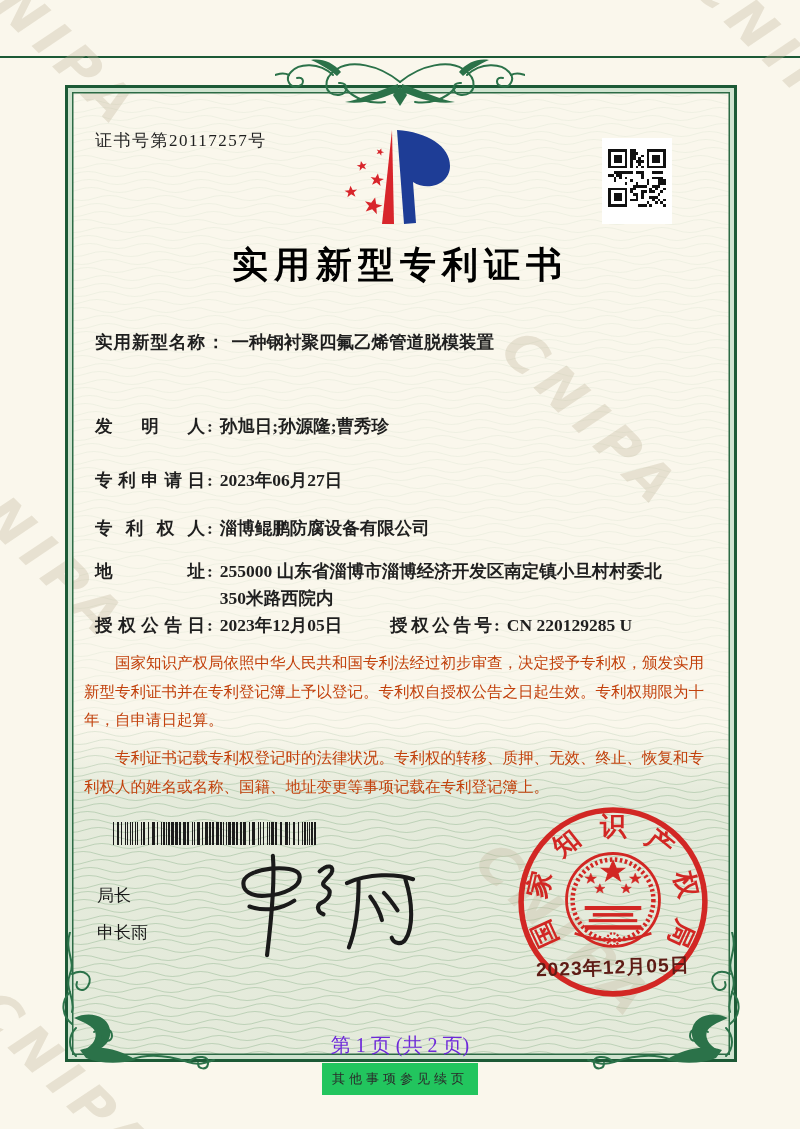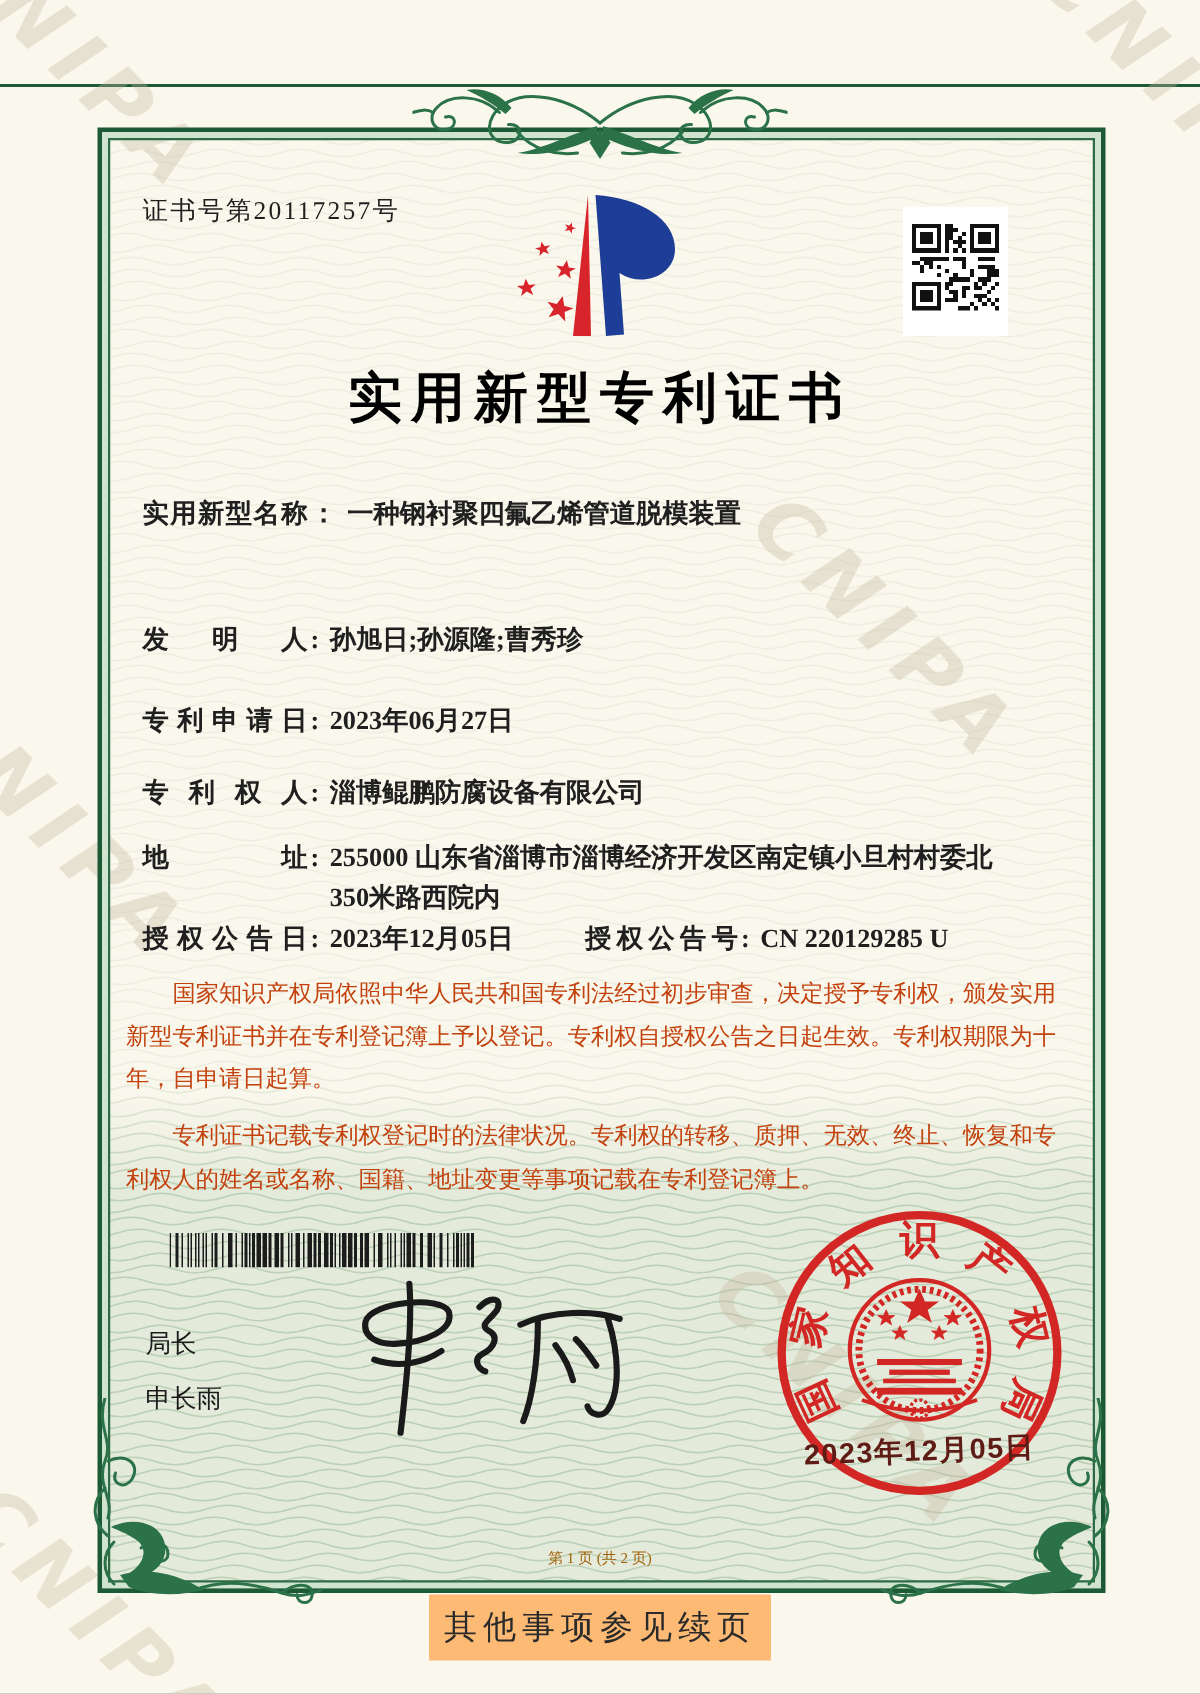--- a/index.html
+++ b/index.html
@@ -75,7 +75,7 @@
   .seal-date{font:600 19px "Liberation Sans","DejaVu Sans",sans-serif;fill:#5a140e;
              text-anchor:middle;letter-spacing:1px;}
 
-  .page-info{position:absolute;left:0;right:0;top:1032px;text-align:center;font-size:10px;color:#a16207;}
+  .page-info{position:absolute;left:0;right:0;top:1032px;text-align:center;font-size:20px;color:#6d28d9;}
 
   .cont-note{position:absolute;left:0;right:0;top:1063px;text-align:center;}
   .cont-note span{display:inline-block;background:#fdba74;padding:7px 10px;font-size:22px;

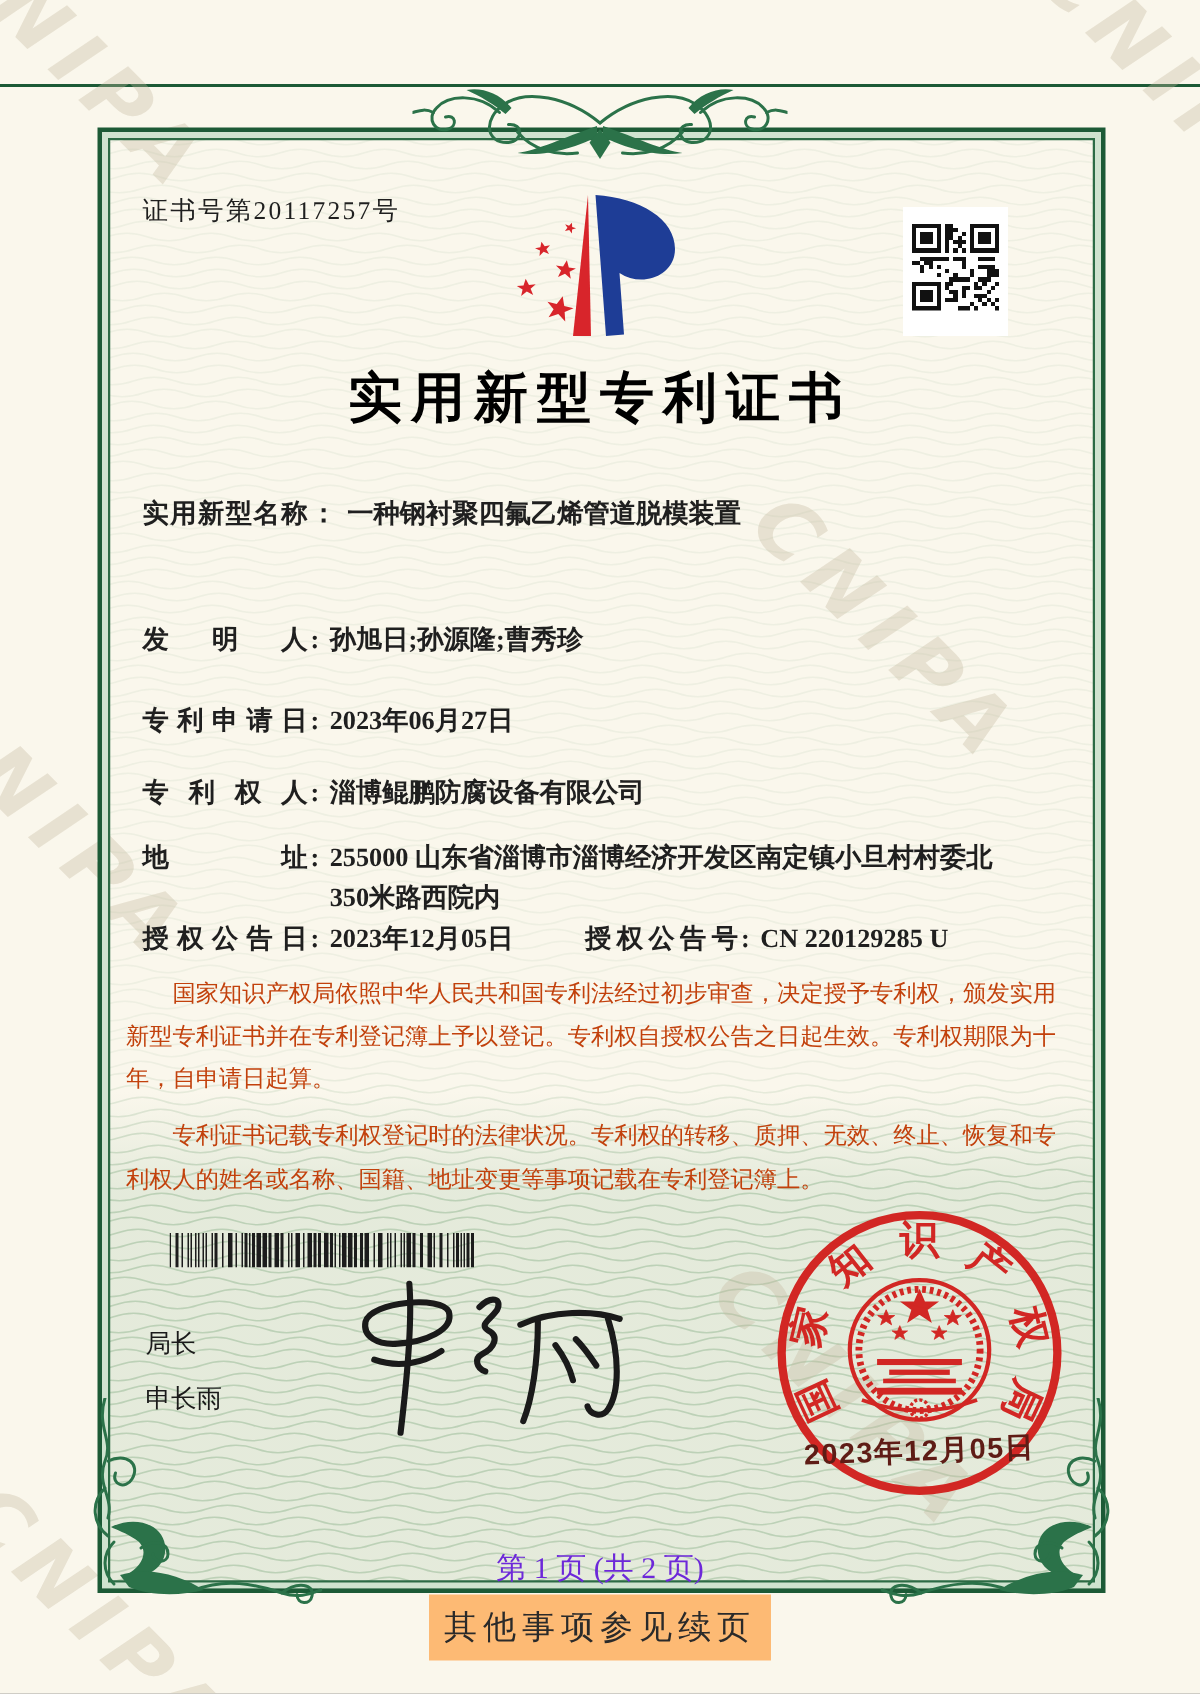--- a/index.html
+++ b/index.html
@@ -78,7 +78,7 @@
   .page-info{position:absolute;left:0;right:0;top:1032px;text-align:center;font-size:20px;color:#6d28d9;}
 
   .cont-note{position:absolute;left:0;right:0;top:1063px;text-align:center;}
-  .cont-note span{display:inline-block;background:#fdba74;padding:7px 10px;font-size:22px;
+  .cont-note span{display:inline-block;background:#22c55e;padding:7px 10px;font-size:13px;
                   letter-spacing:4px;color:#2a2a2a;}
 </style>
 </head>

